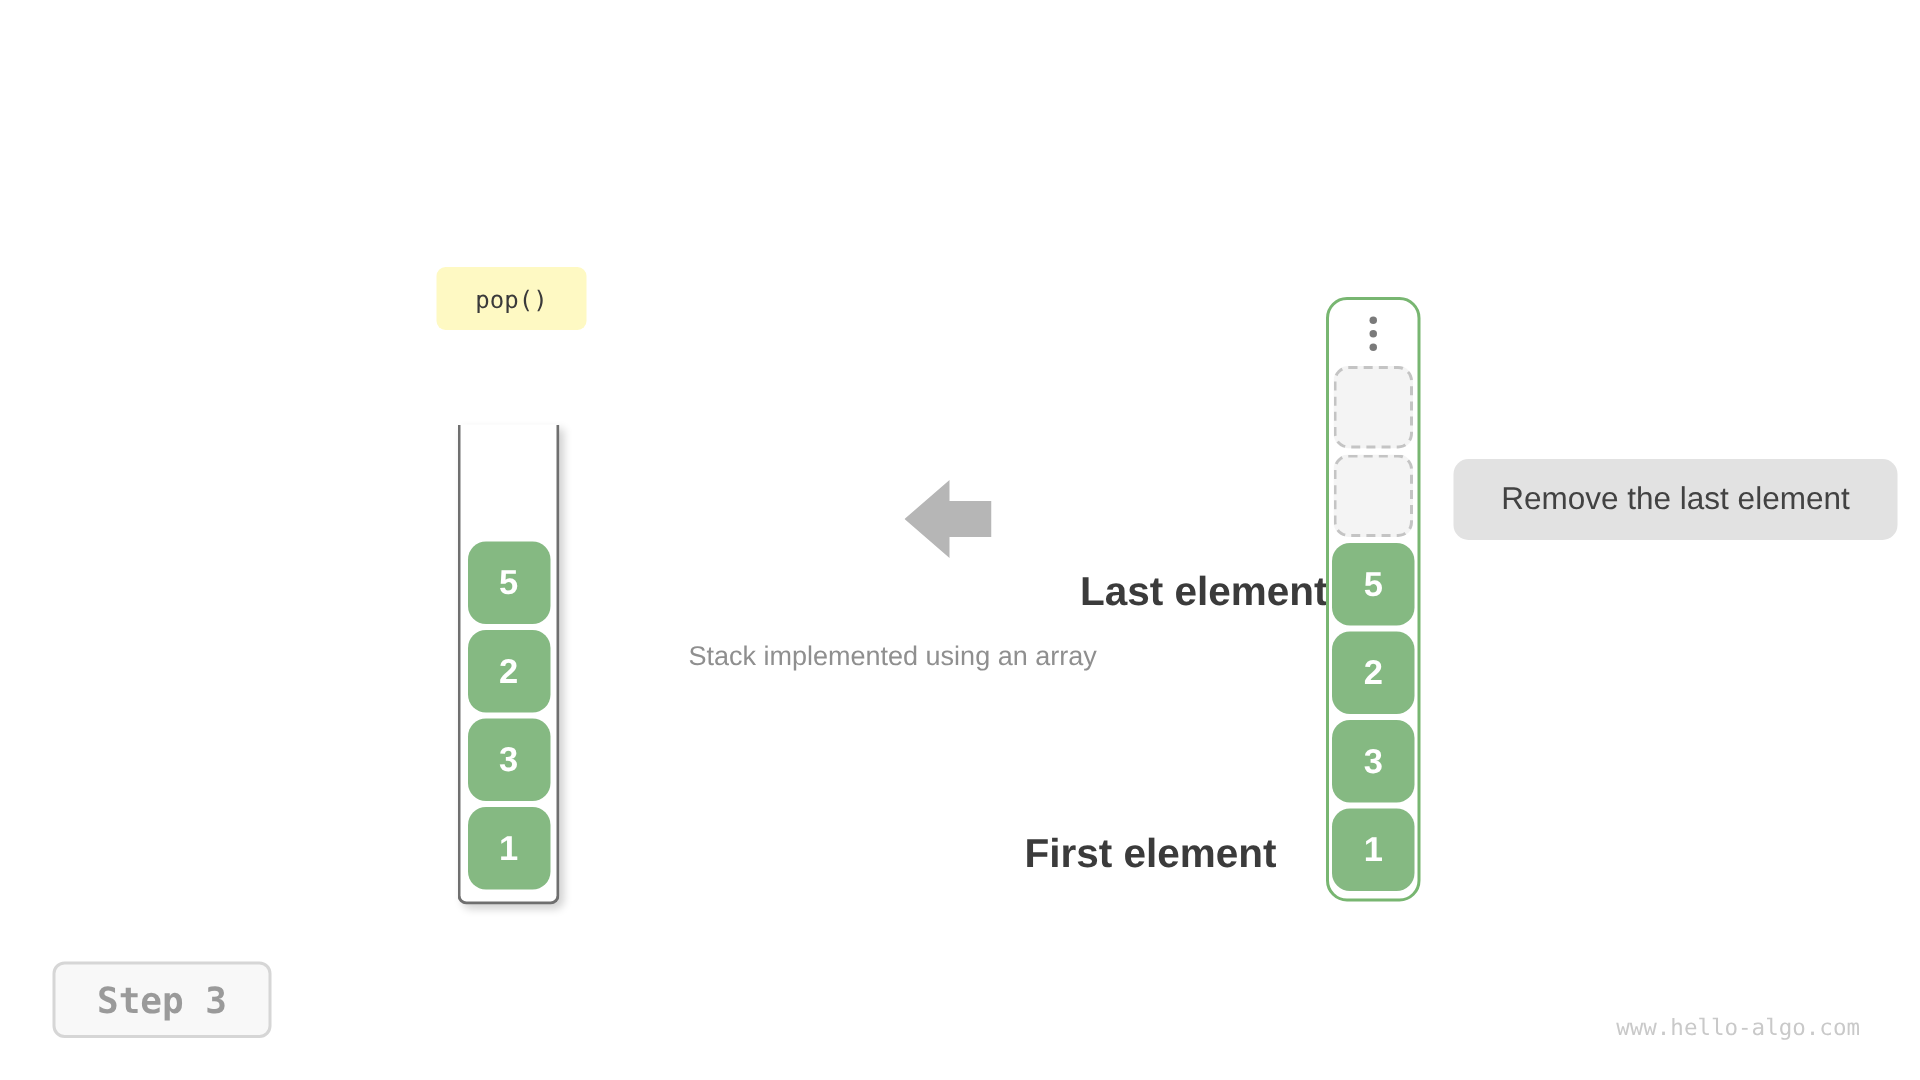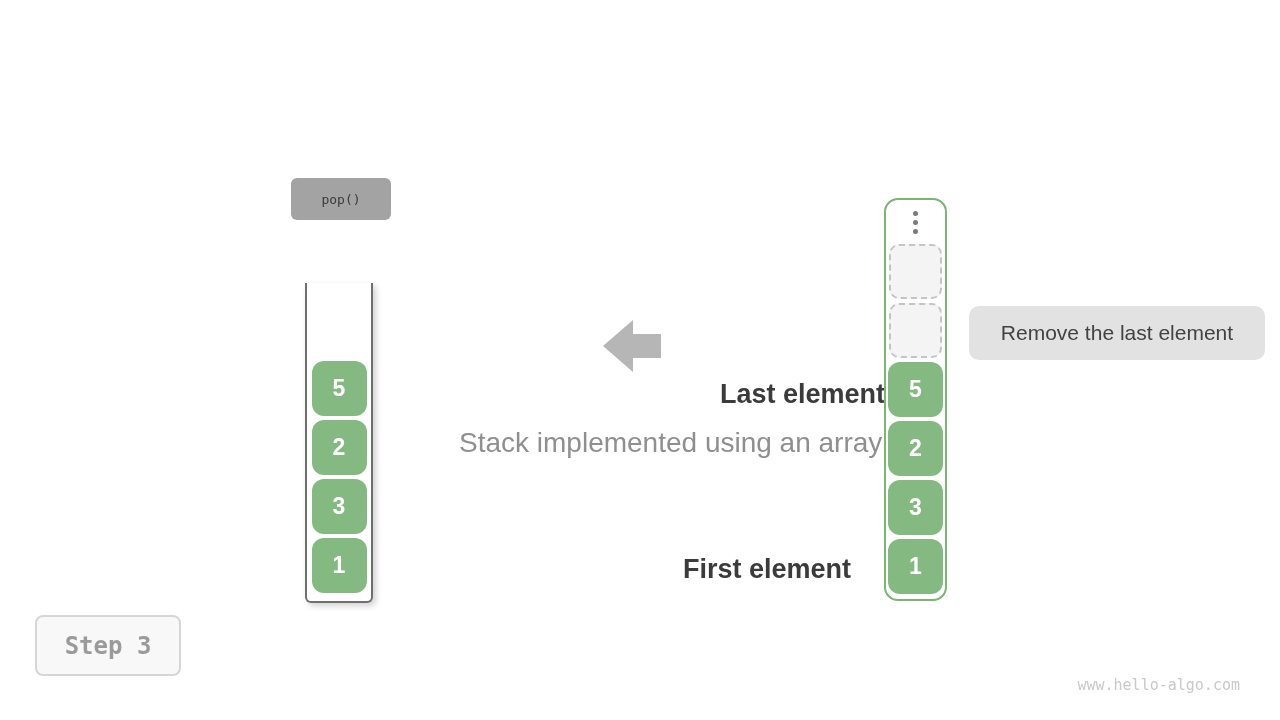--- a/index.html
+++ b/index.html
@@ -16,10 +16,10 @@
   .op-label {
     position: absolute; left: 291px; top: 178px;
     width: 100px; height: 42px;
-    background: #a3a3a3; border-radius: 6px;
+    background: #fef9c3; border-radius: 6px;
     display: flex; align-items: center; justify-content: center;
     font-family: "DejaVu Sans Mono", monospace;
-    font-size: 13px; color: #3a3a3a;
+    font-size: 16px; color: #3a3a3a;
   }
 
   

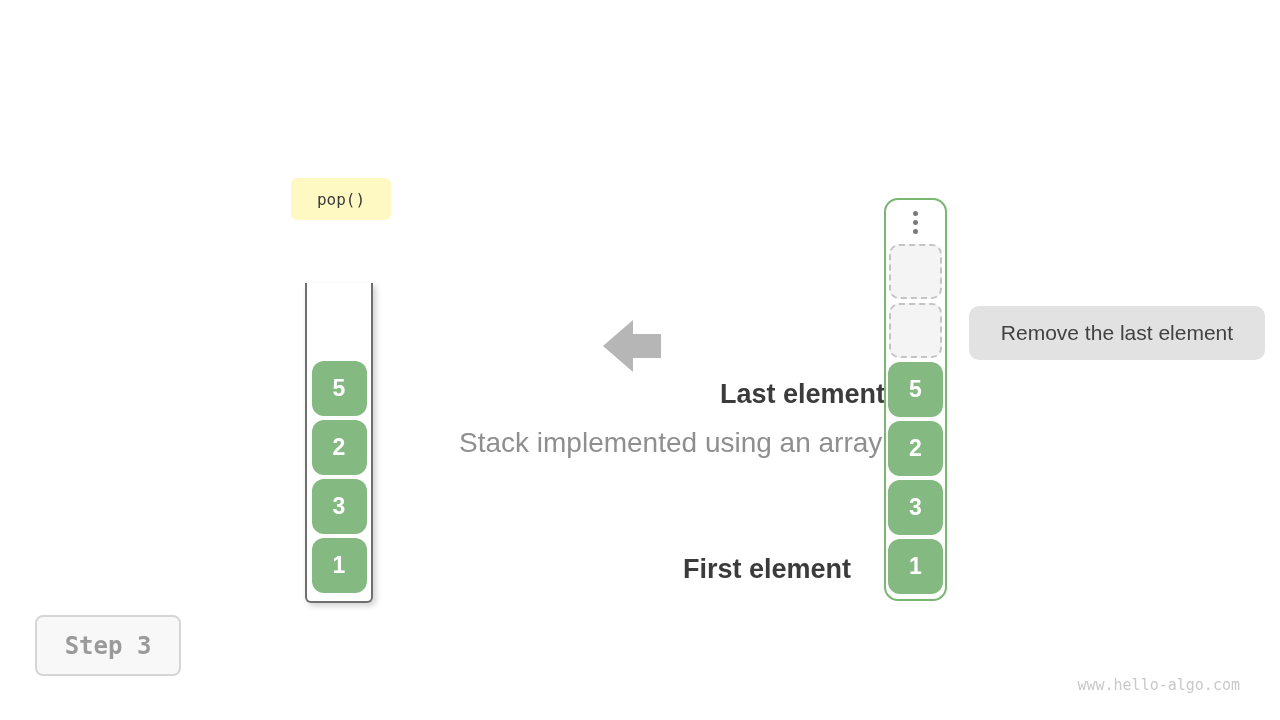--- a/index.html
+++ b/index.html
@@ -57,7 +57,7 @@
   .first-el { left: 683px; top: 554px; text-align: right; }
   .caption {
     position: absolute; left: 459px; top: 427px;
-    font-size: 28px; color: #8f8f8f; white-space: nowrap;
+    font-size: 18px; color: #8f8f8f; white-space: nowrap;
   }
 
   

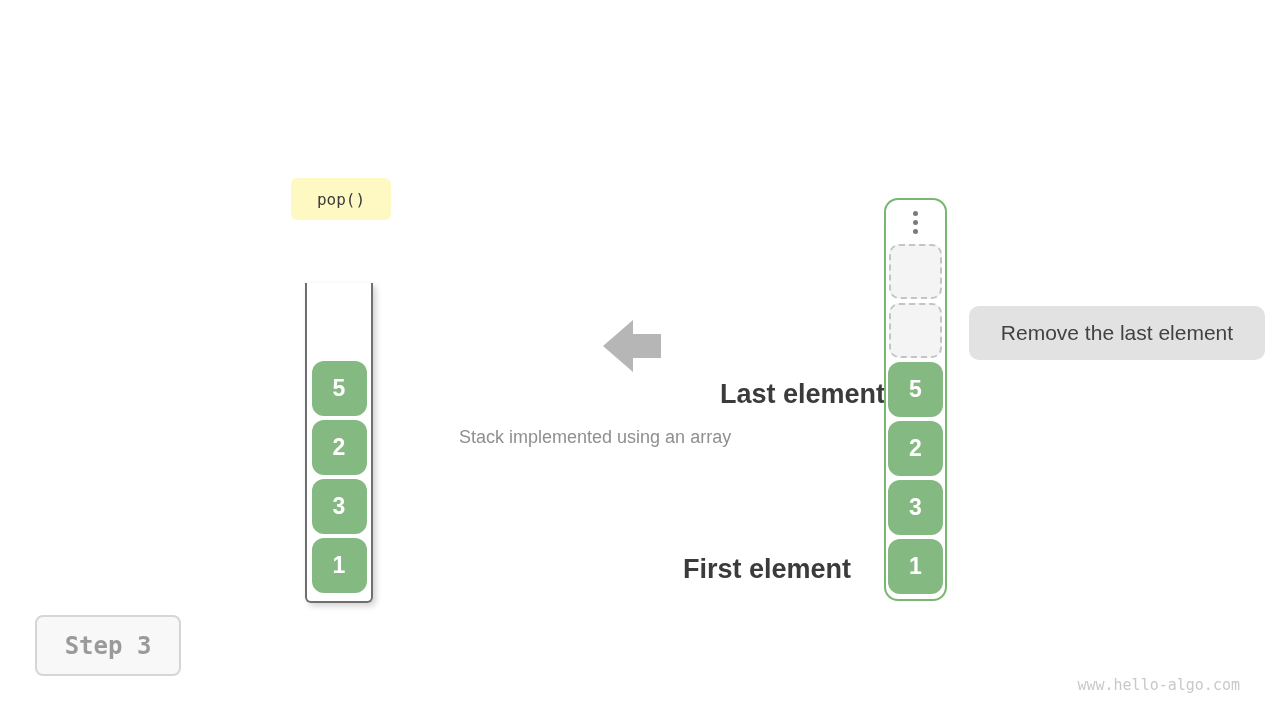--- a/index.html
+++ b/index.html
@@ -96,8 +96,8 @@
 
   
   .step-badge {
-    position: absolute; left: 35px; top: 615px;
-    width: 146px; height: 61px;
+    position: absolute; left: 35px; top: 641px;
+    width: 146px; height: 51px;
     background: #f8f8f8; border: 2px solid #d6d6d6; border-radius: 8px;
     display: flex; align-items: center; justify-content: center;
     font-family: "DejaVu Sans Mono", monospace;

